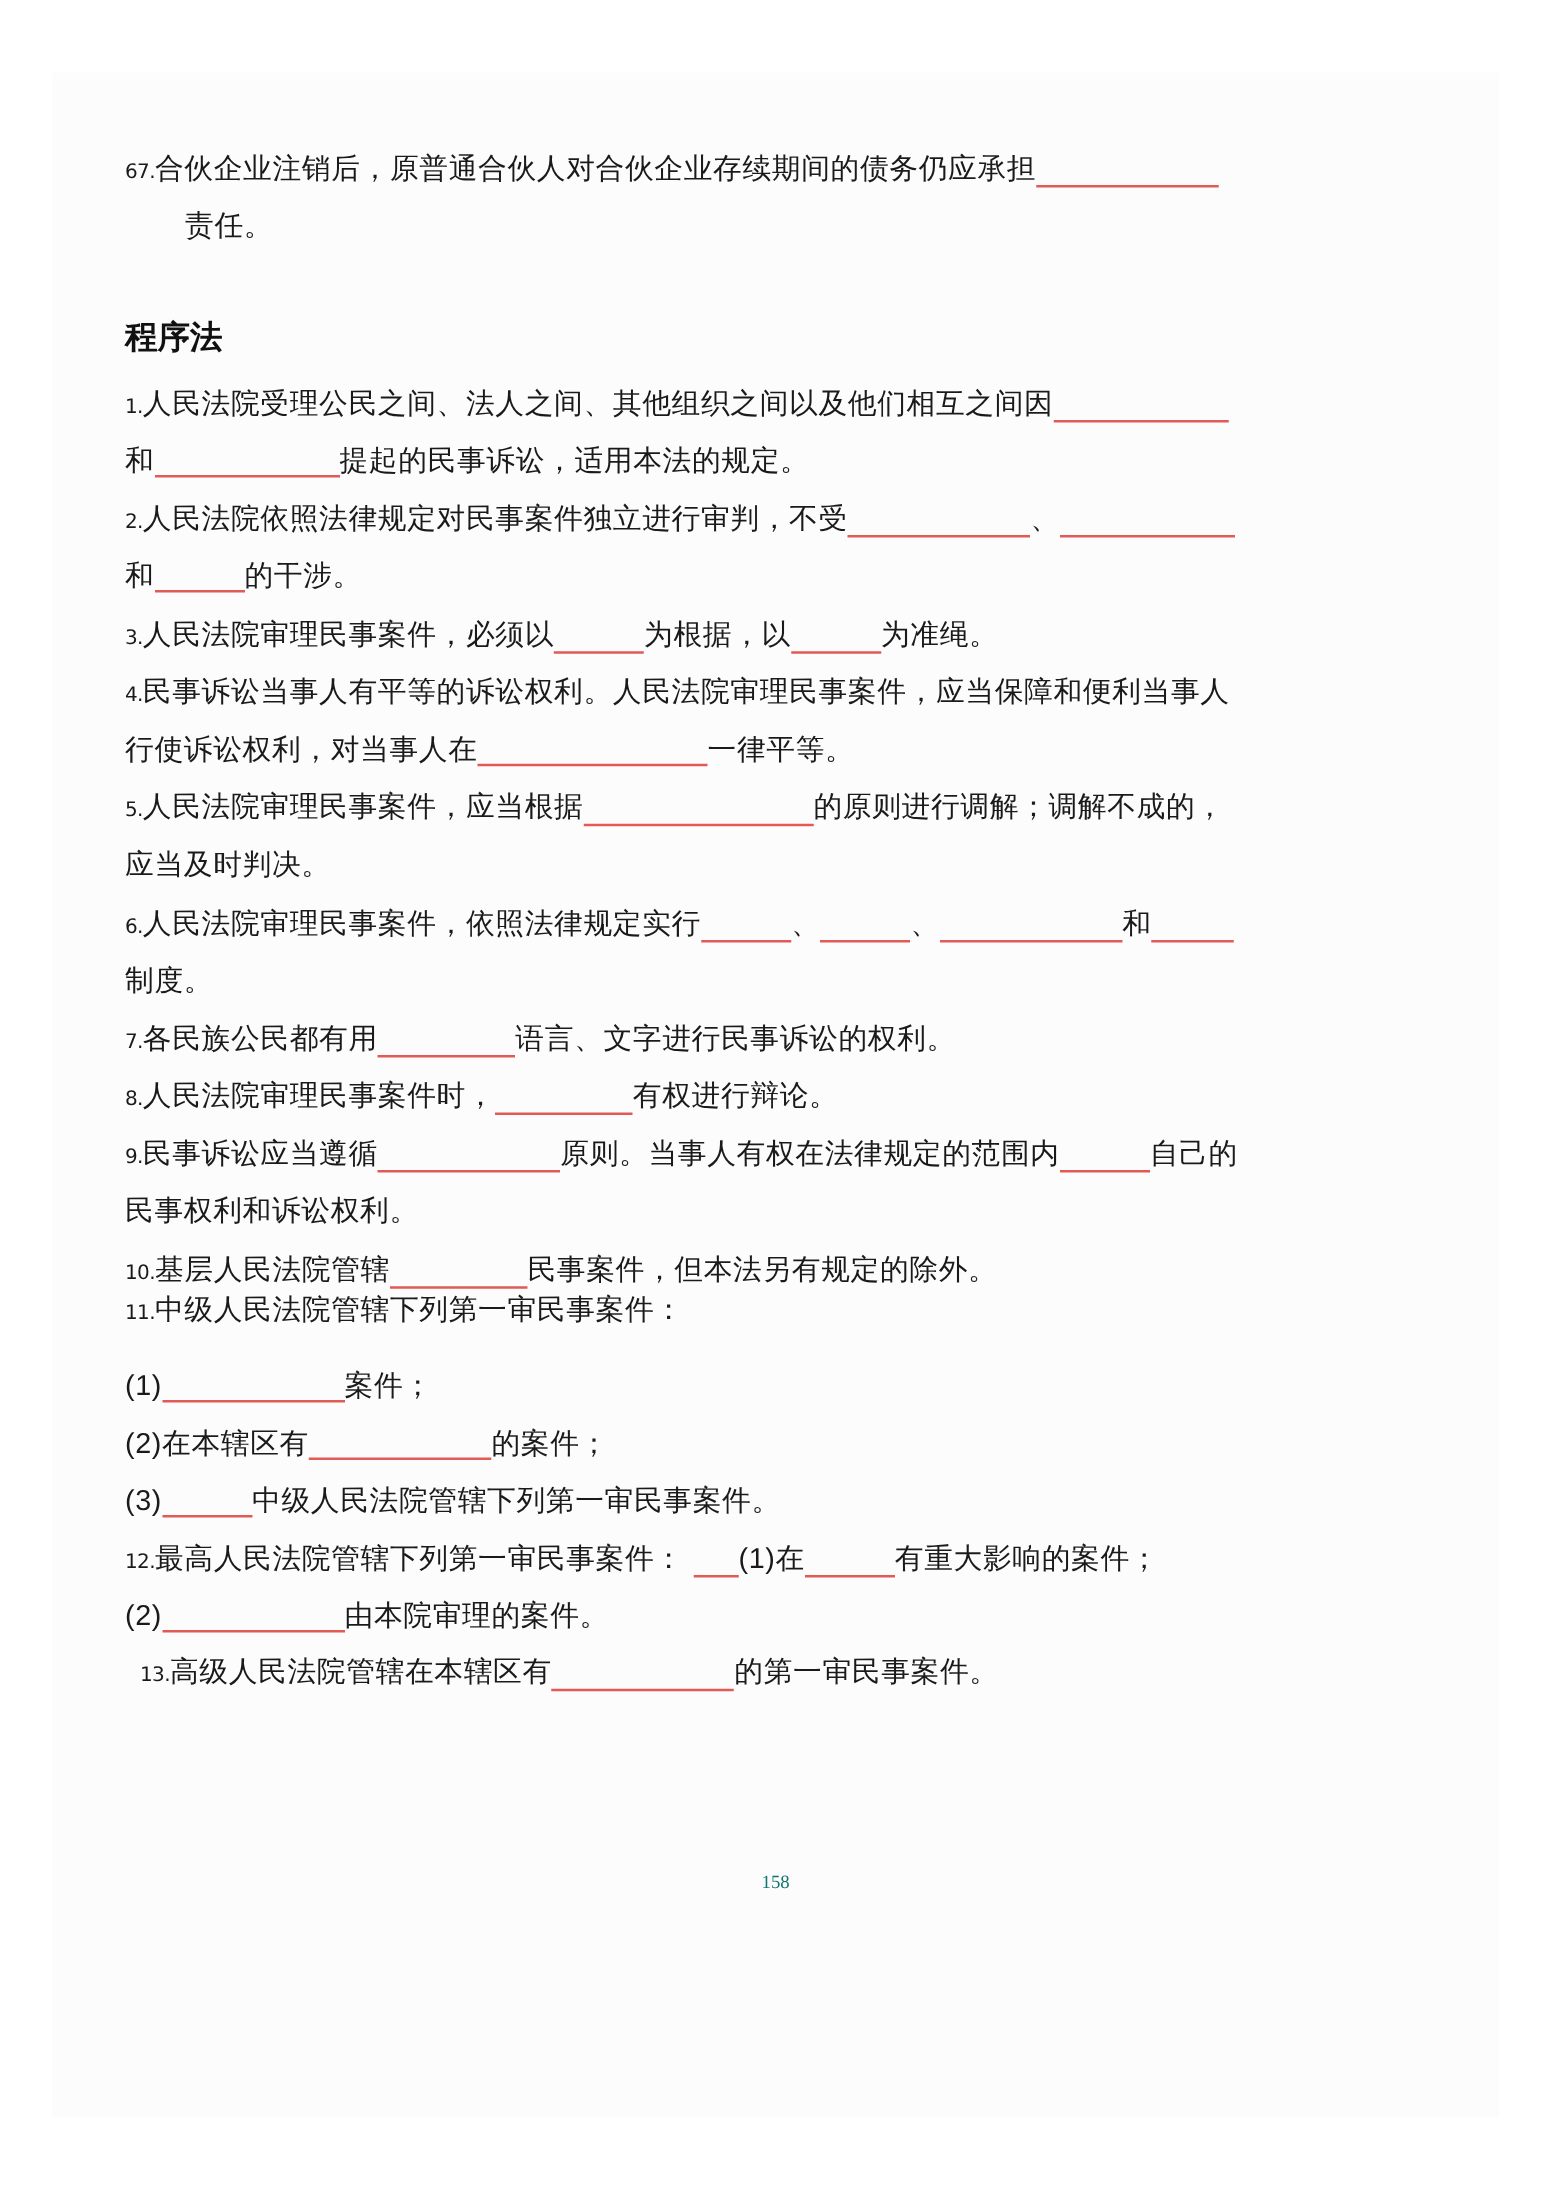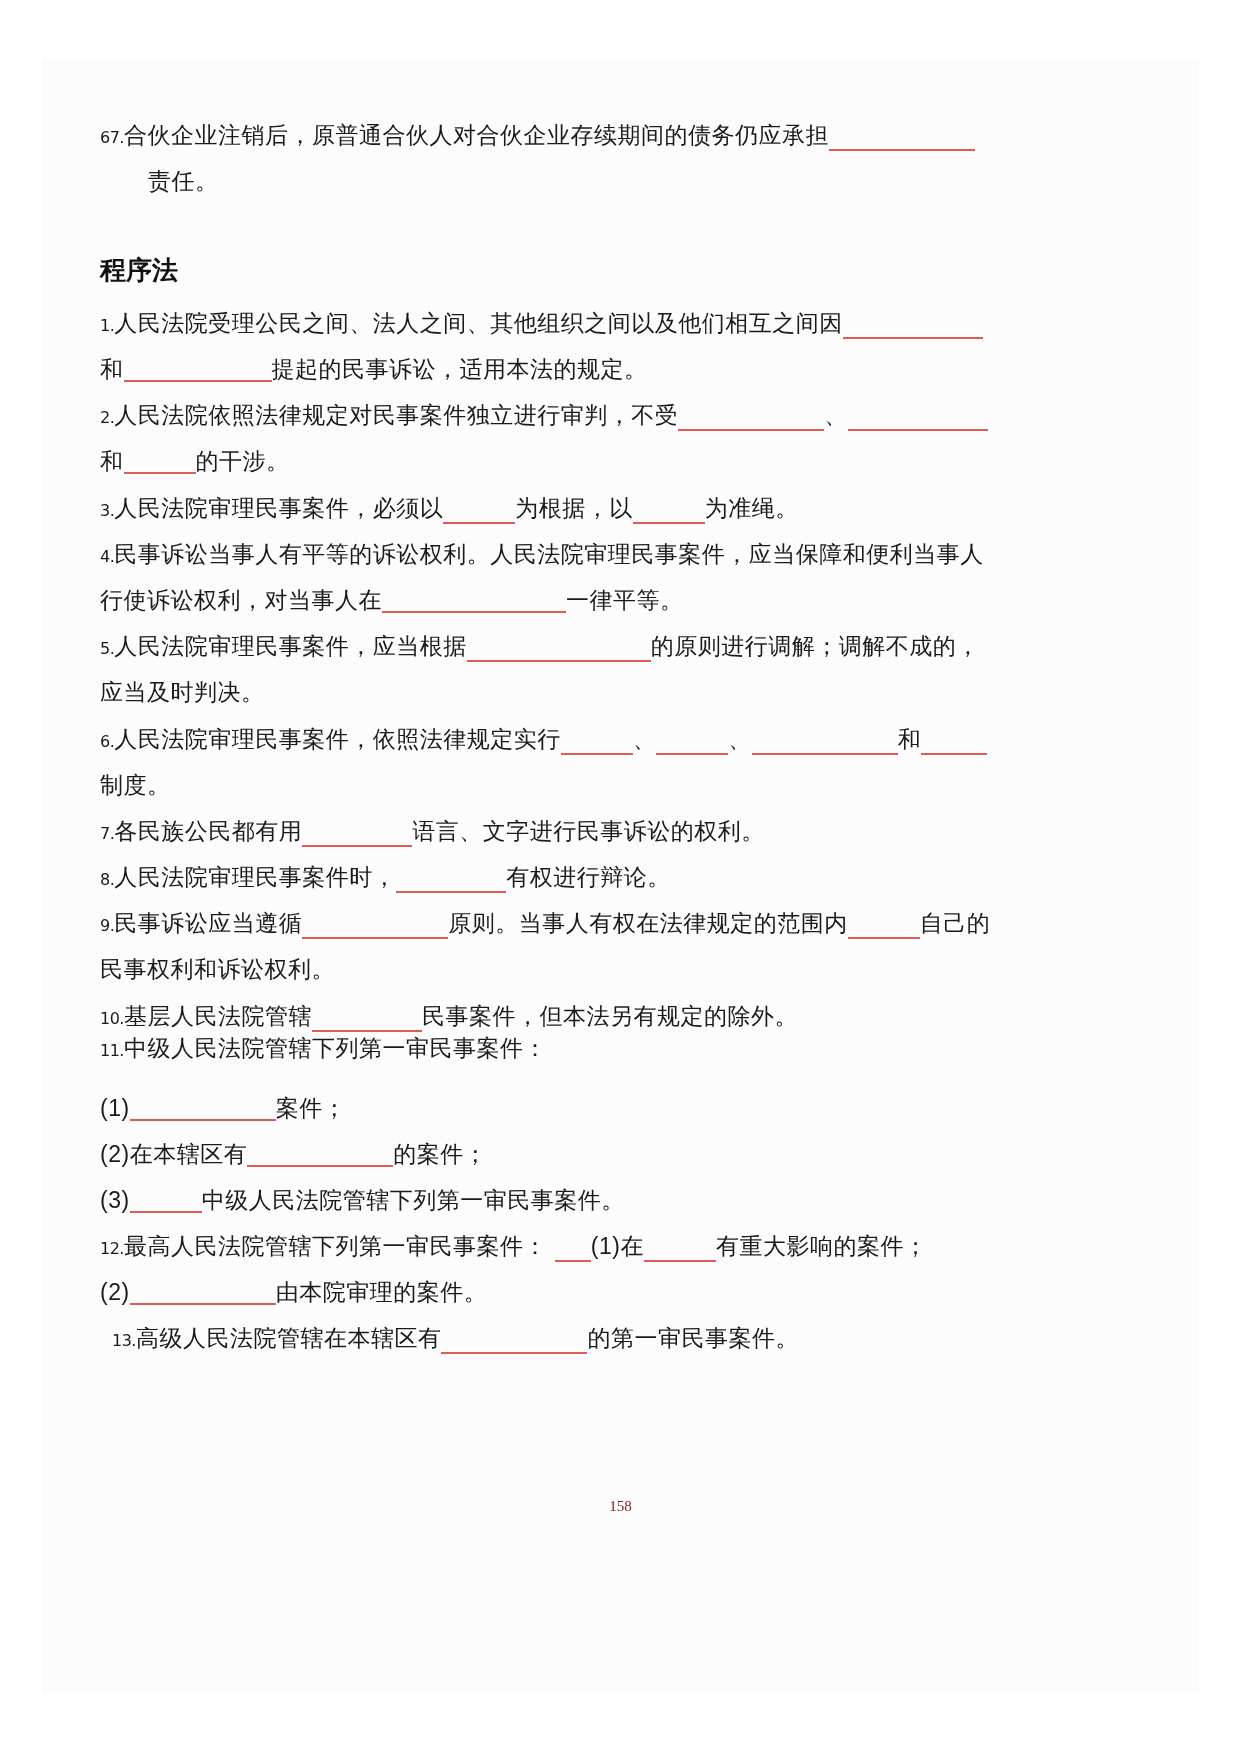--- a/index.html
+++ b/index.html
@@ -27,7 +27,7 @@
   }
   .page-number {
     position: absolute; left: 0; width: 1241px; top: 1498px; text-align: center;
-    font-family: "Liberation Serif", serif; font-size: 15px; color: #7f1d1d;
+    font-family: "Liberation Serif", serif; font-size: 15px; color: #0f766e;
   }
 </style>
 </head>

